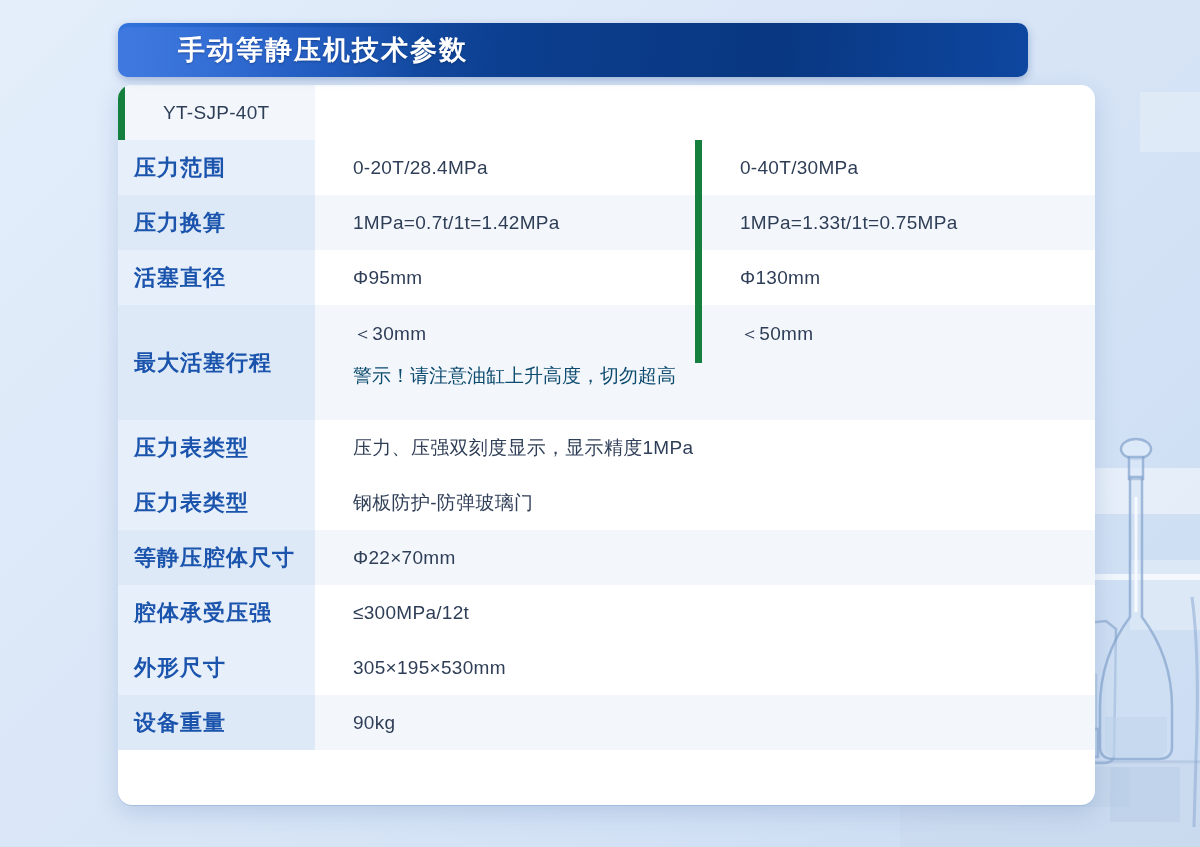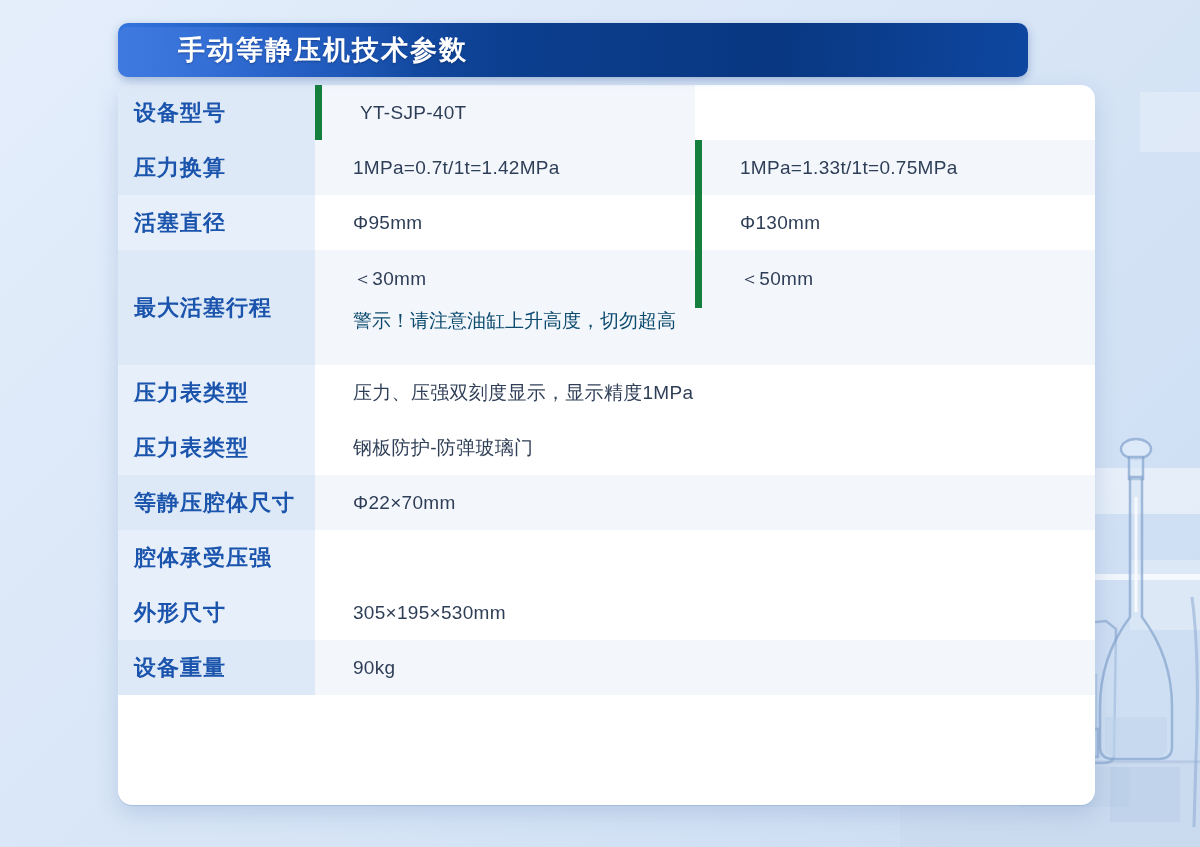--- a/index.html
+++ b/index.html
@@ -104,7 +104,6 @@
 <div class="card">
   <div id="rows">
       <div class="row shade-pale">
-        <div class="cell label-cell">设备型号</div>
         <div class="cell value-cell col2 with-divider">YT-SJP-40T</div>
       </div>
       <div class="row shade-pale">

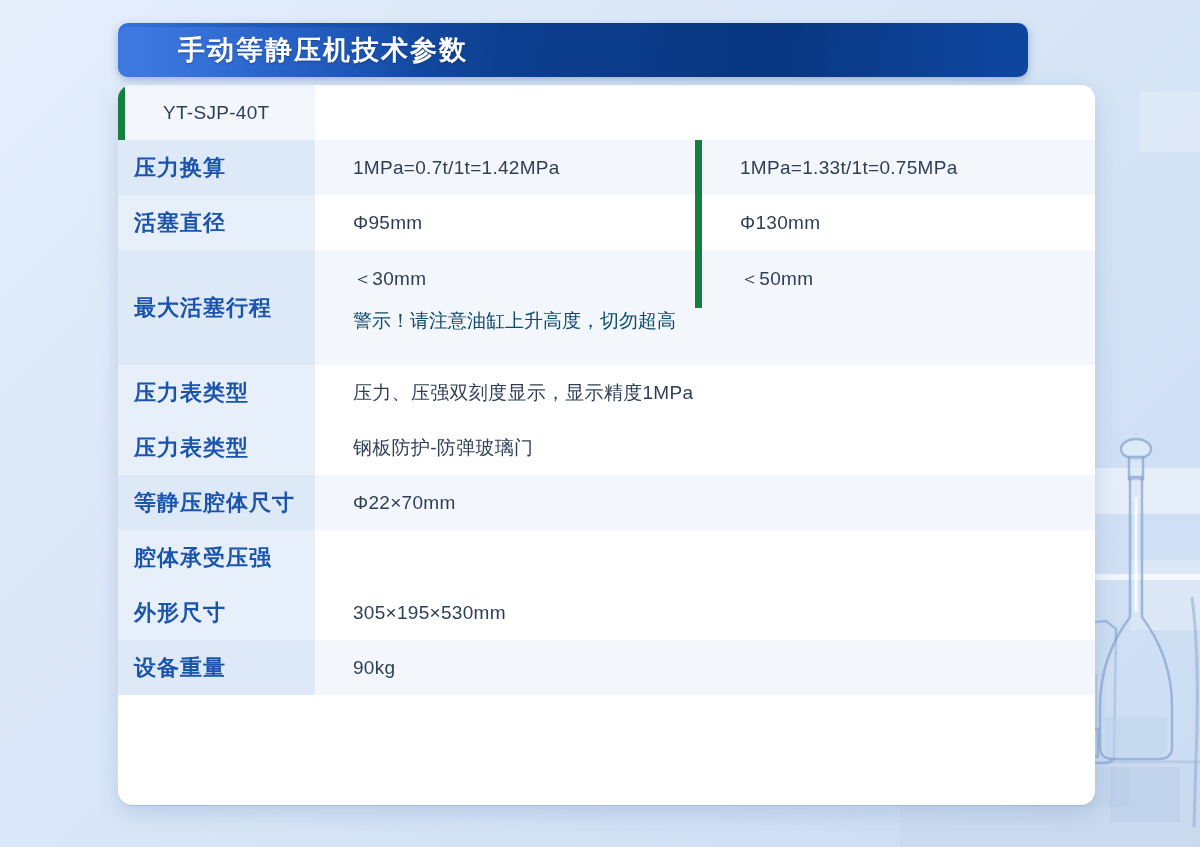--- a/index.html
+++ b/index.html
@@ -106,6 +106,11 @@
       <div class="row shade-pale">
         <div class="cell value-cell col2 with-divider">YT-SJP-40T</div>
       </div>
+      <div class="row shade-white">
+        <div class="cell label-cell">压力范围</div>
+        <div class="cell value-cell col1">0-20T/28.4MPa</div>
+        <div class="cell value-cell col2 with-divider">0-40T/30MPa</div>
+      </div>
       <div class="row shade-pale">
         <div class="cell label-cell">压力换算</div>
         <div class="cell value-cell col1">1MPa=0.7t/1t=1.42MPa</div>

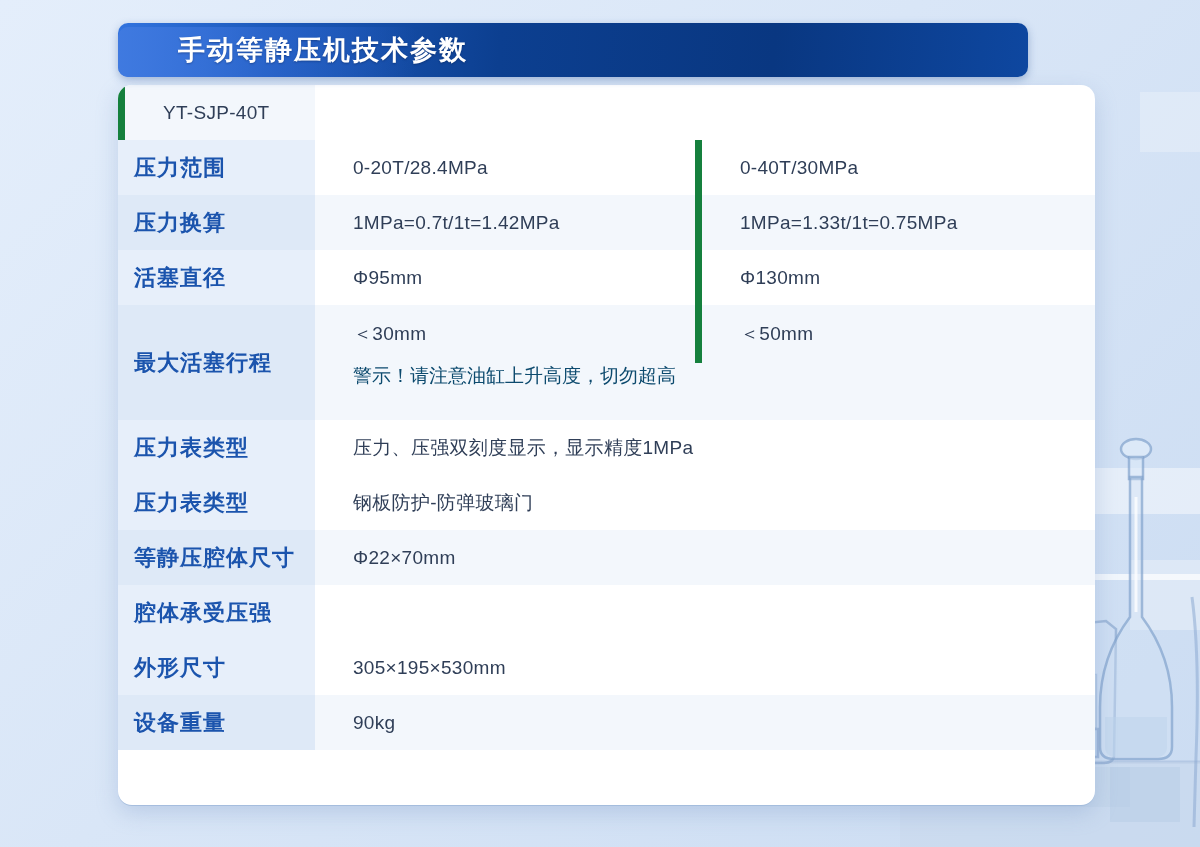--- a/index.html
+++ b/index.html
@@ -141,6 +141,7 @@
       </div>
       <div class="row shade-white">
         <div class="cell label-cell">腔体承受压强</div>
+        <div class="cell value-cell span2">≤300MPa/12t</div>
       </div>
       <div class="row shade-white">
         <div class="cell label-cell">外形尺寸</div>

